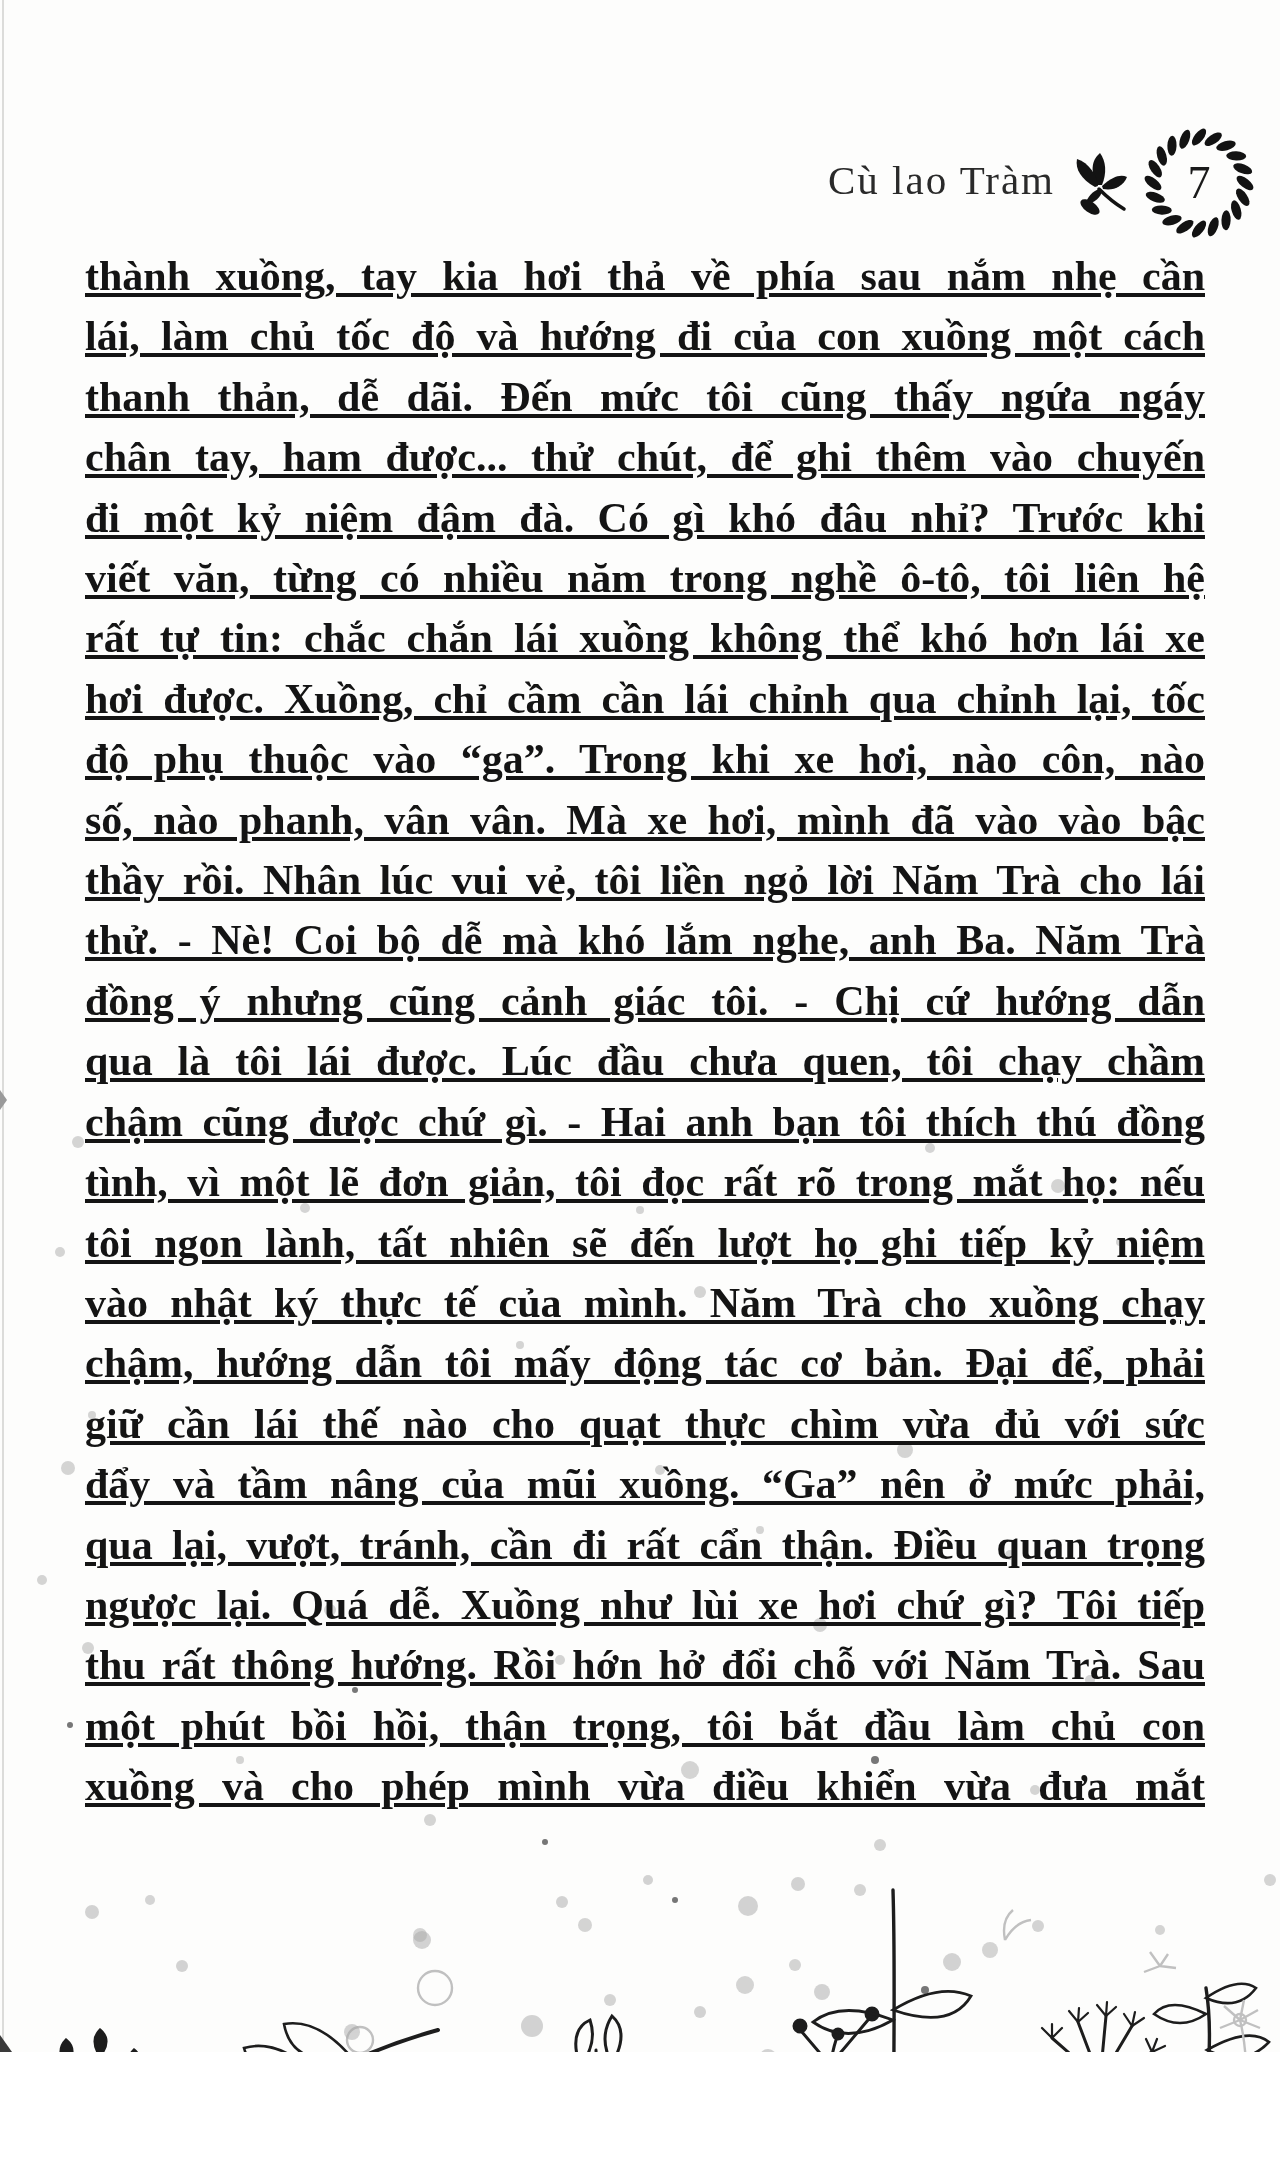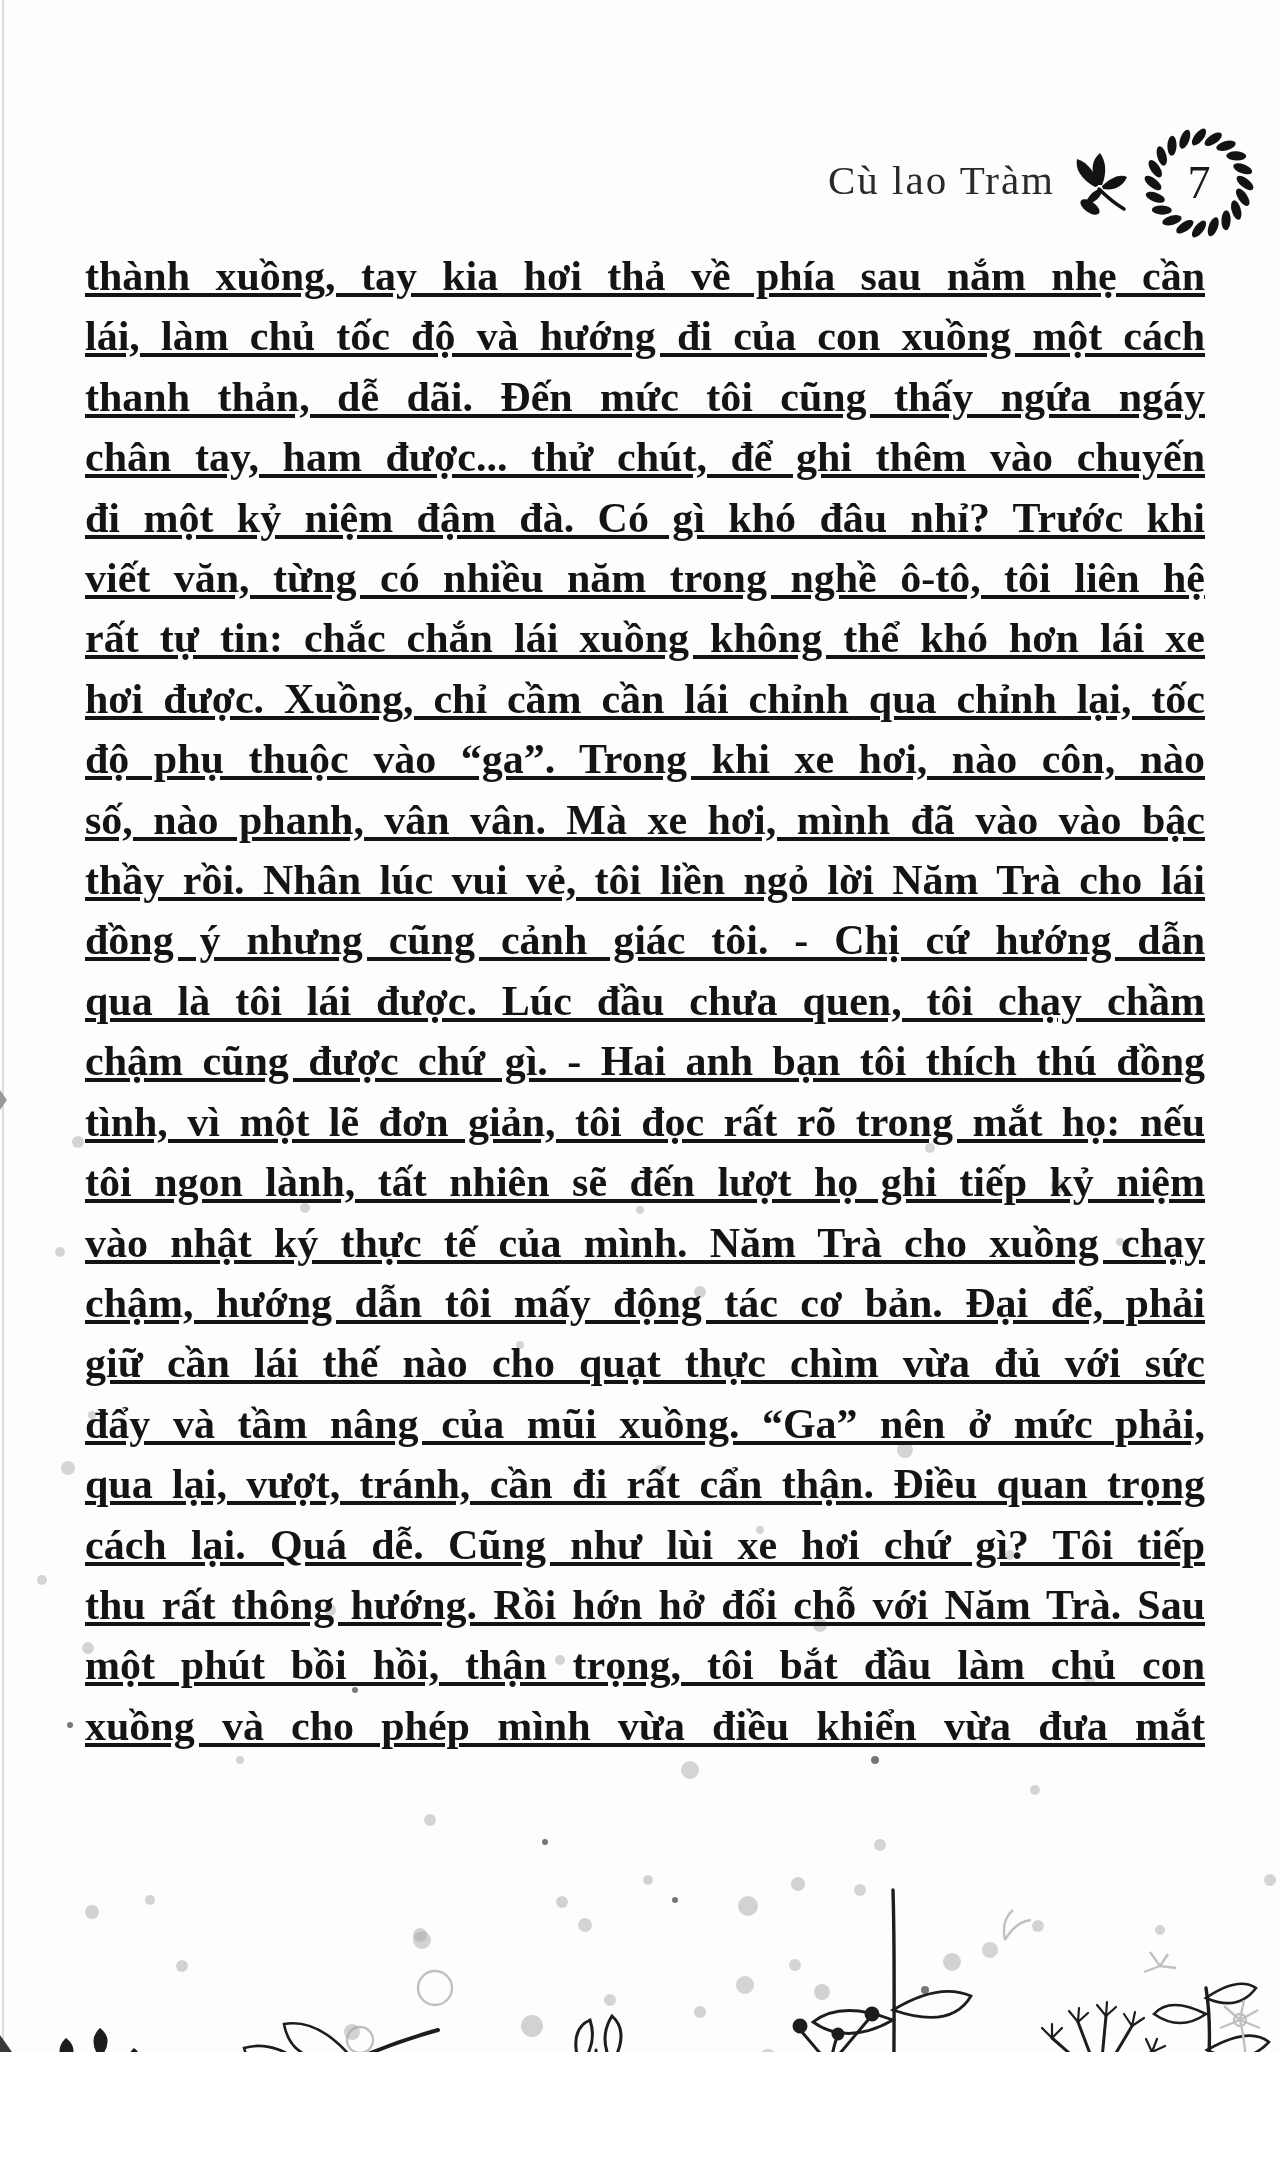--- a/index.html
+++ b/index.html
@@ -119,6 +119,7 @@
       <div class="line">độ phụ thuộc vào “ga”. Trong khi xe hơi, nào côn, nào</div>
       <div class="line">số, nào phanh, vân vân. Mà xe hơi, mình đã vào vào bậc</div>
       <div class="line">thầy rồi. Nhân lúc vui vẻ, tôi liền ngỏ lời Năm Trà cho lái</div>
+      <div class="line">thử. - Nè! Coi bộ dễ mà khó lắm nghe, anh Ba. Năm Trà</div>
       <div class="line">đồng ý nhưng cũng cảnh giác tôi. - Chị cứ hướng dẫn</div>
       <div class="line">qua là tôi lái được. Lúc đầu chưa quen, tôi chạy chầm</div>
       <div class="line">chậm cũng được chứ gì. - Hai anh bạn tôi thích thú đồng</div>

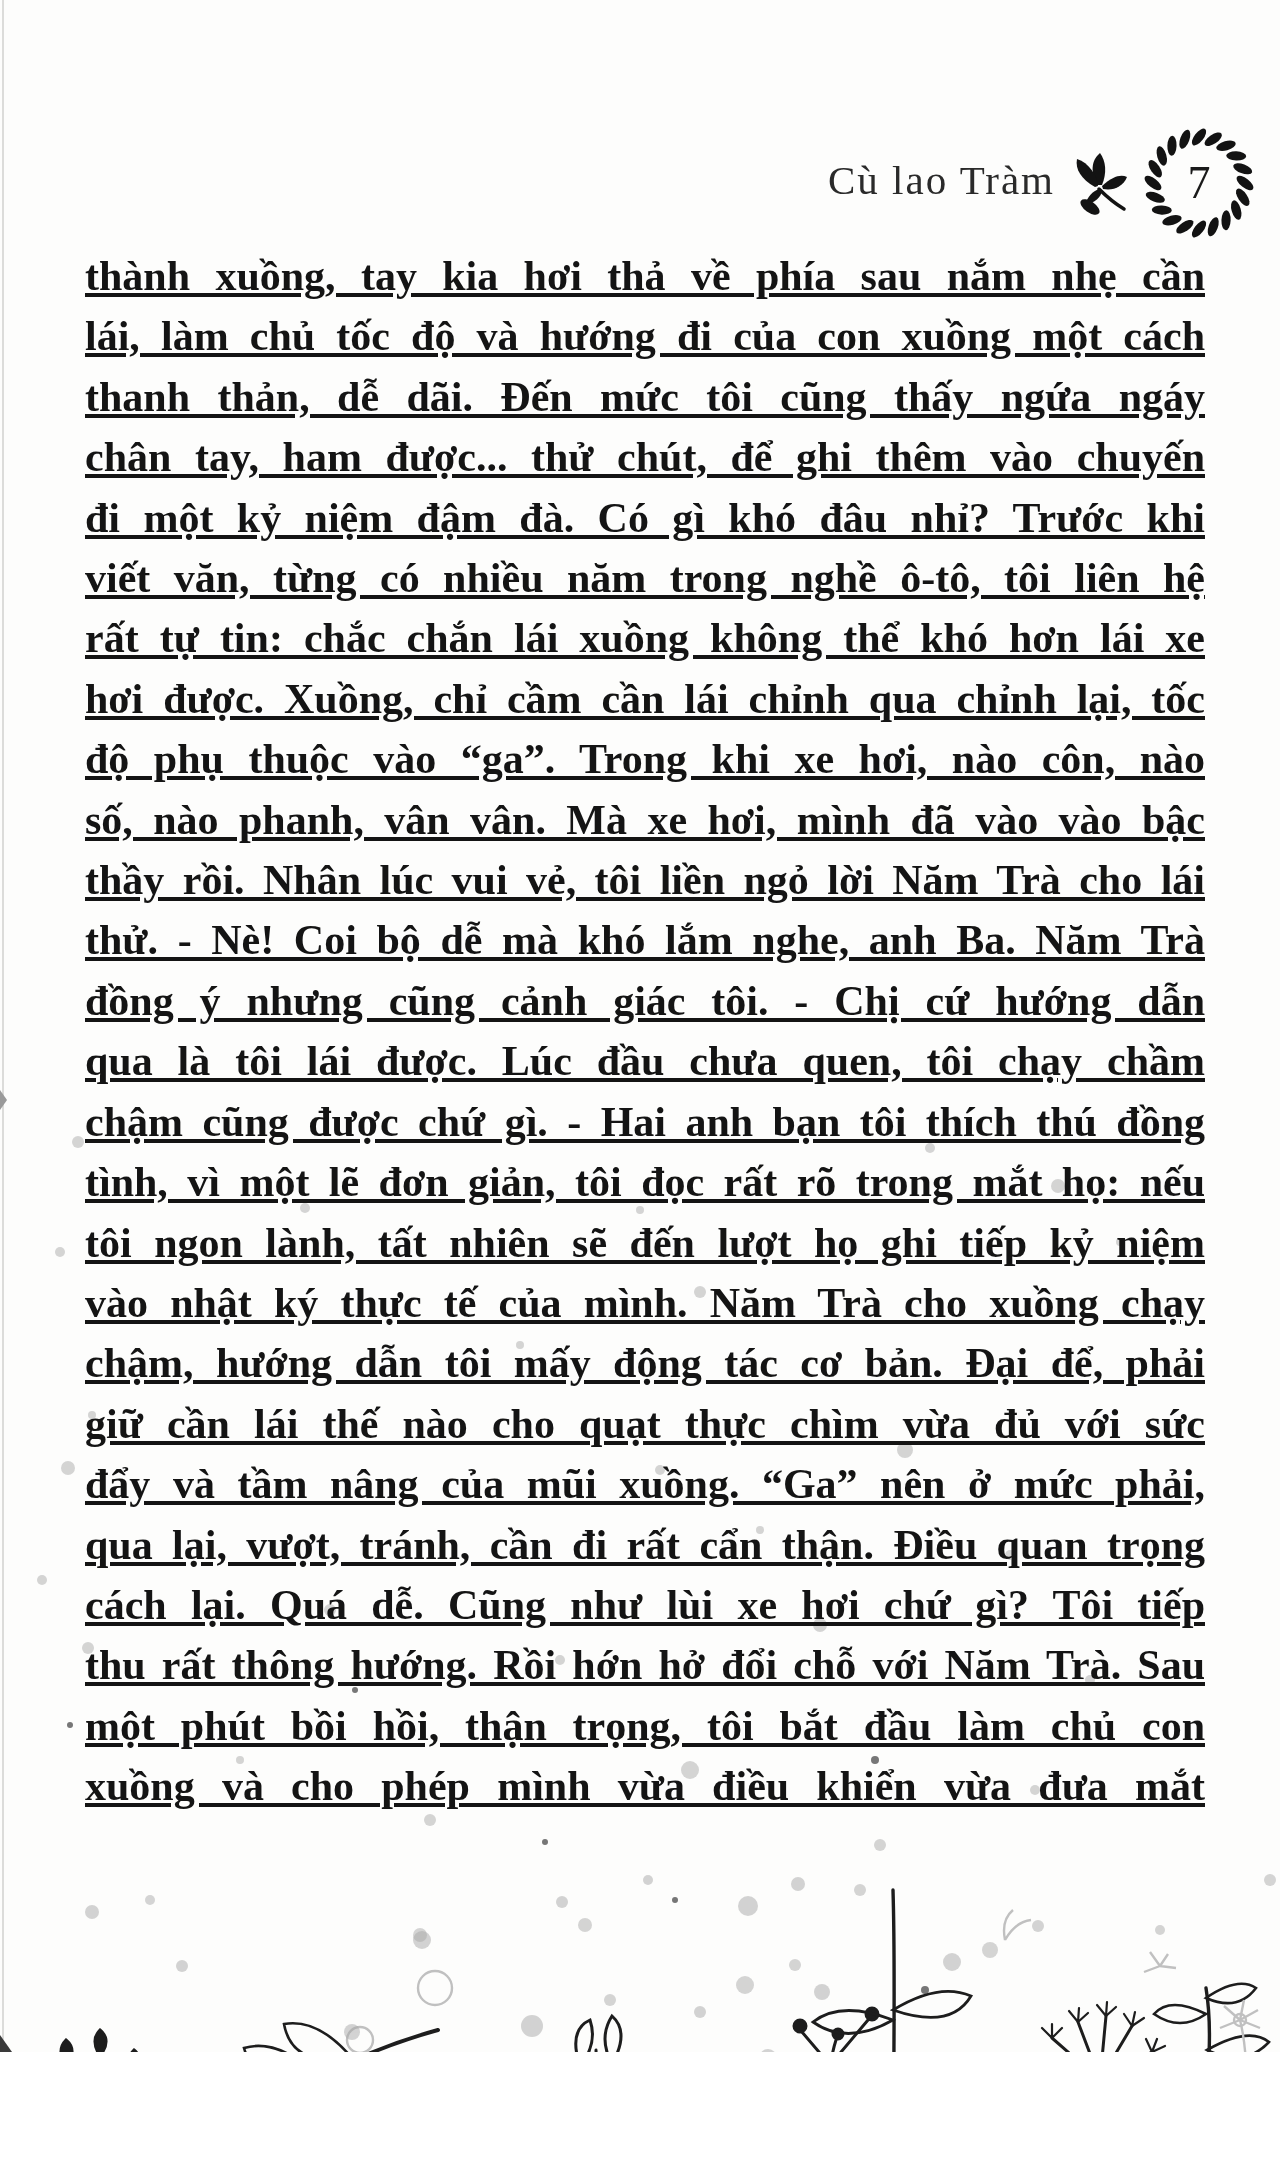--- a/index.html
+++ b/index.html
@@ -130,7 +130,7 @@
       <div class="line">giữ cần lái thế nào cho quạt thực chìm vừa đủ với sức</div>
       <div class="line">đẩy và tầm nâng của mũi xuồng. “Ga” nên ở mức phải,</div>
       <div class="line">qua lại, vượt, tránh, cần đi rất cẩn thận. Điều quan trọng</div>
-      <div class="line">cách lại. Quá dễ. Cũng như lùi xe hơi chứ gì? Tôi tiếp</div>
+      <div class="line">ngược lại. Quá dễ. Xuồng như lùi xe hơi chứ gì? Tôi tiếp</div>
       <div class="line">thu rất thông hướng. Rồi hớn hở đổi chỗ với Năm Trà. Sau</div>
       <div class="line">một phút bồi hồi, thận trọng, tôi bắt đầu làm chủ con</div>
       <div class="line">xuồng và cho phép mình vừa điều khiển vừa đưa mắt</div>

